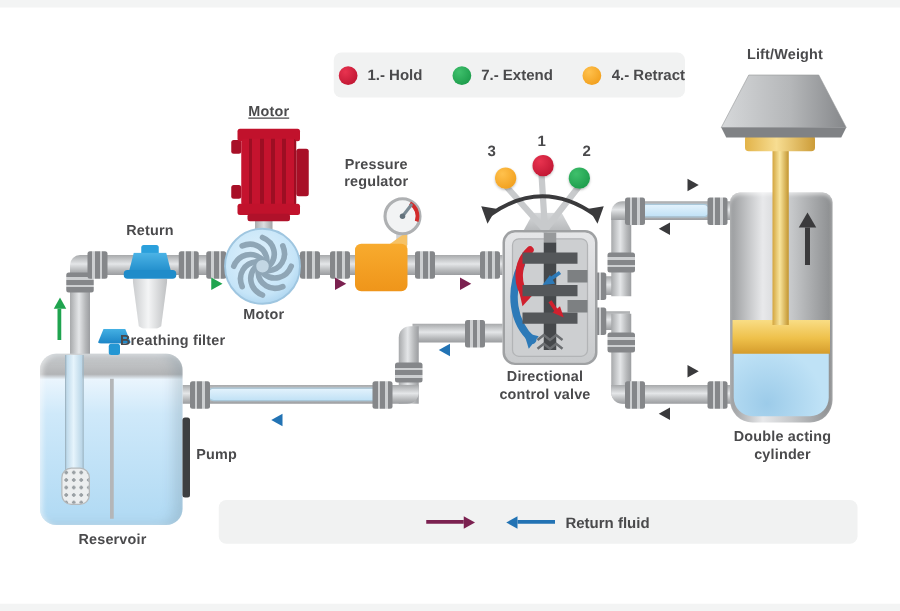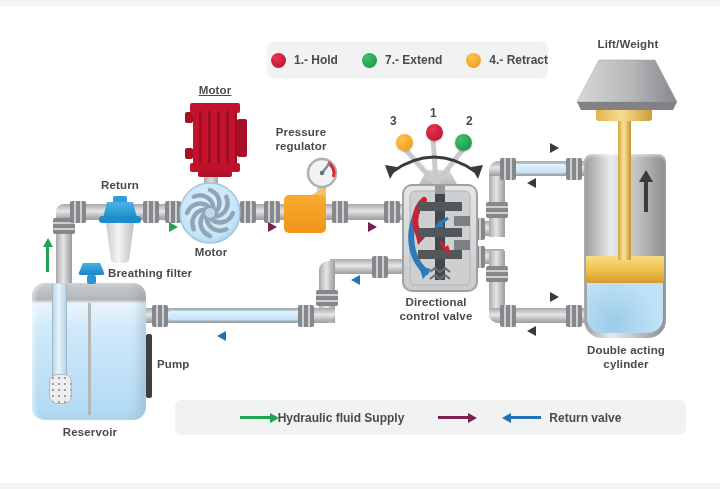--- a/index.html
+++ b/index.html
@@ -272,7 +272,7 @@
   <div class="lbl ctr" style="left:186px;top:84px;width:58px;text-decoration:underline;">Motor</div>
   <div class="lbl ctr" style="left:182px;top:246px;width:58px;">Motor</div>
   <div class="lbl ctr" style="left:98px;top:179px;width:44px;">Return</div>
-  <div class="lbl" style="left:108px;top:267px;width:110px;">Breathing filter</div>
+  <div class="lbl" style="left:96px;top:267px;width:110px;">Breathing filter</div>
   <div class="lbl ctr" style="left:268px;top:126px;width:66px;">Pressure regulator</div>
   <div class="lbl ctr" style="left:392px;top:296px;width:88px;">Directional control valve</div>
   <div class="lbl ctr" style="left:578px;top:344px;width:96px;">Double acting cylinder</div>

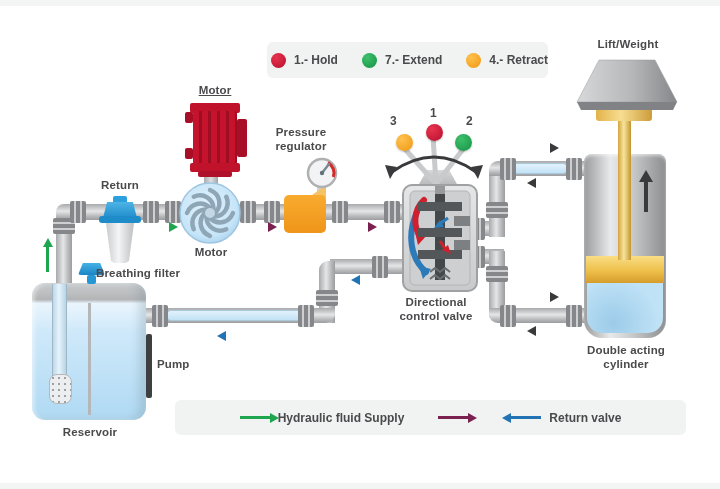--- a/index.html
+++ b/index.html
@@ -296,10 +296,6 @@
 
   <div class="lg-box" style="left:175px;top:400px;width:511px;height:35px;justify-content:center;gap:34px;">
     <div class="lg-item">
-      <span class="lg-arr arr-r c-green"></span>
-      <span>Hydraulic fluid Supply</span>
-    </div>
-    <div class="lg-item">
       <span class="lg-arr arr-r c-purple"></span>
     </div>
     <div class="lg-item">

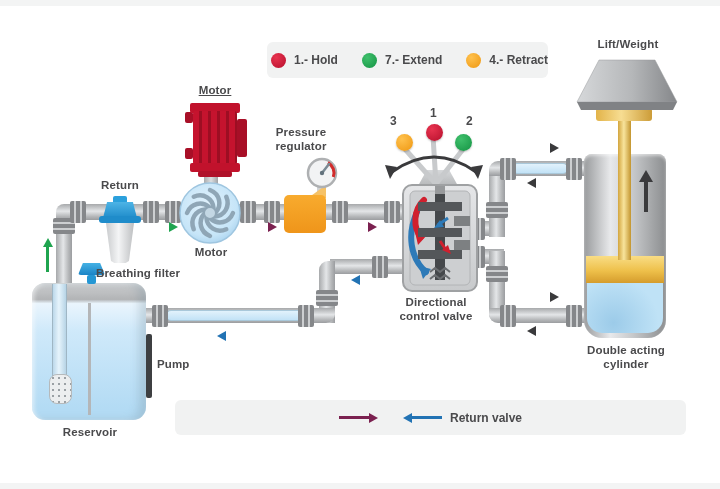--- a/index.html
+++ b/index.html
@@ -300,7 +300,7 @@
     </div>
     <div class="lg-item">
       <span class="lg-arr arr-l c-blue" style="margin-left:9px;"></span>
-      <span>Return valve</span>
+      <span>Return fluid</span>
     </div>
   </div>
 

